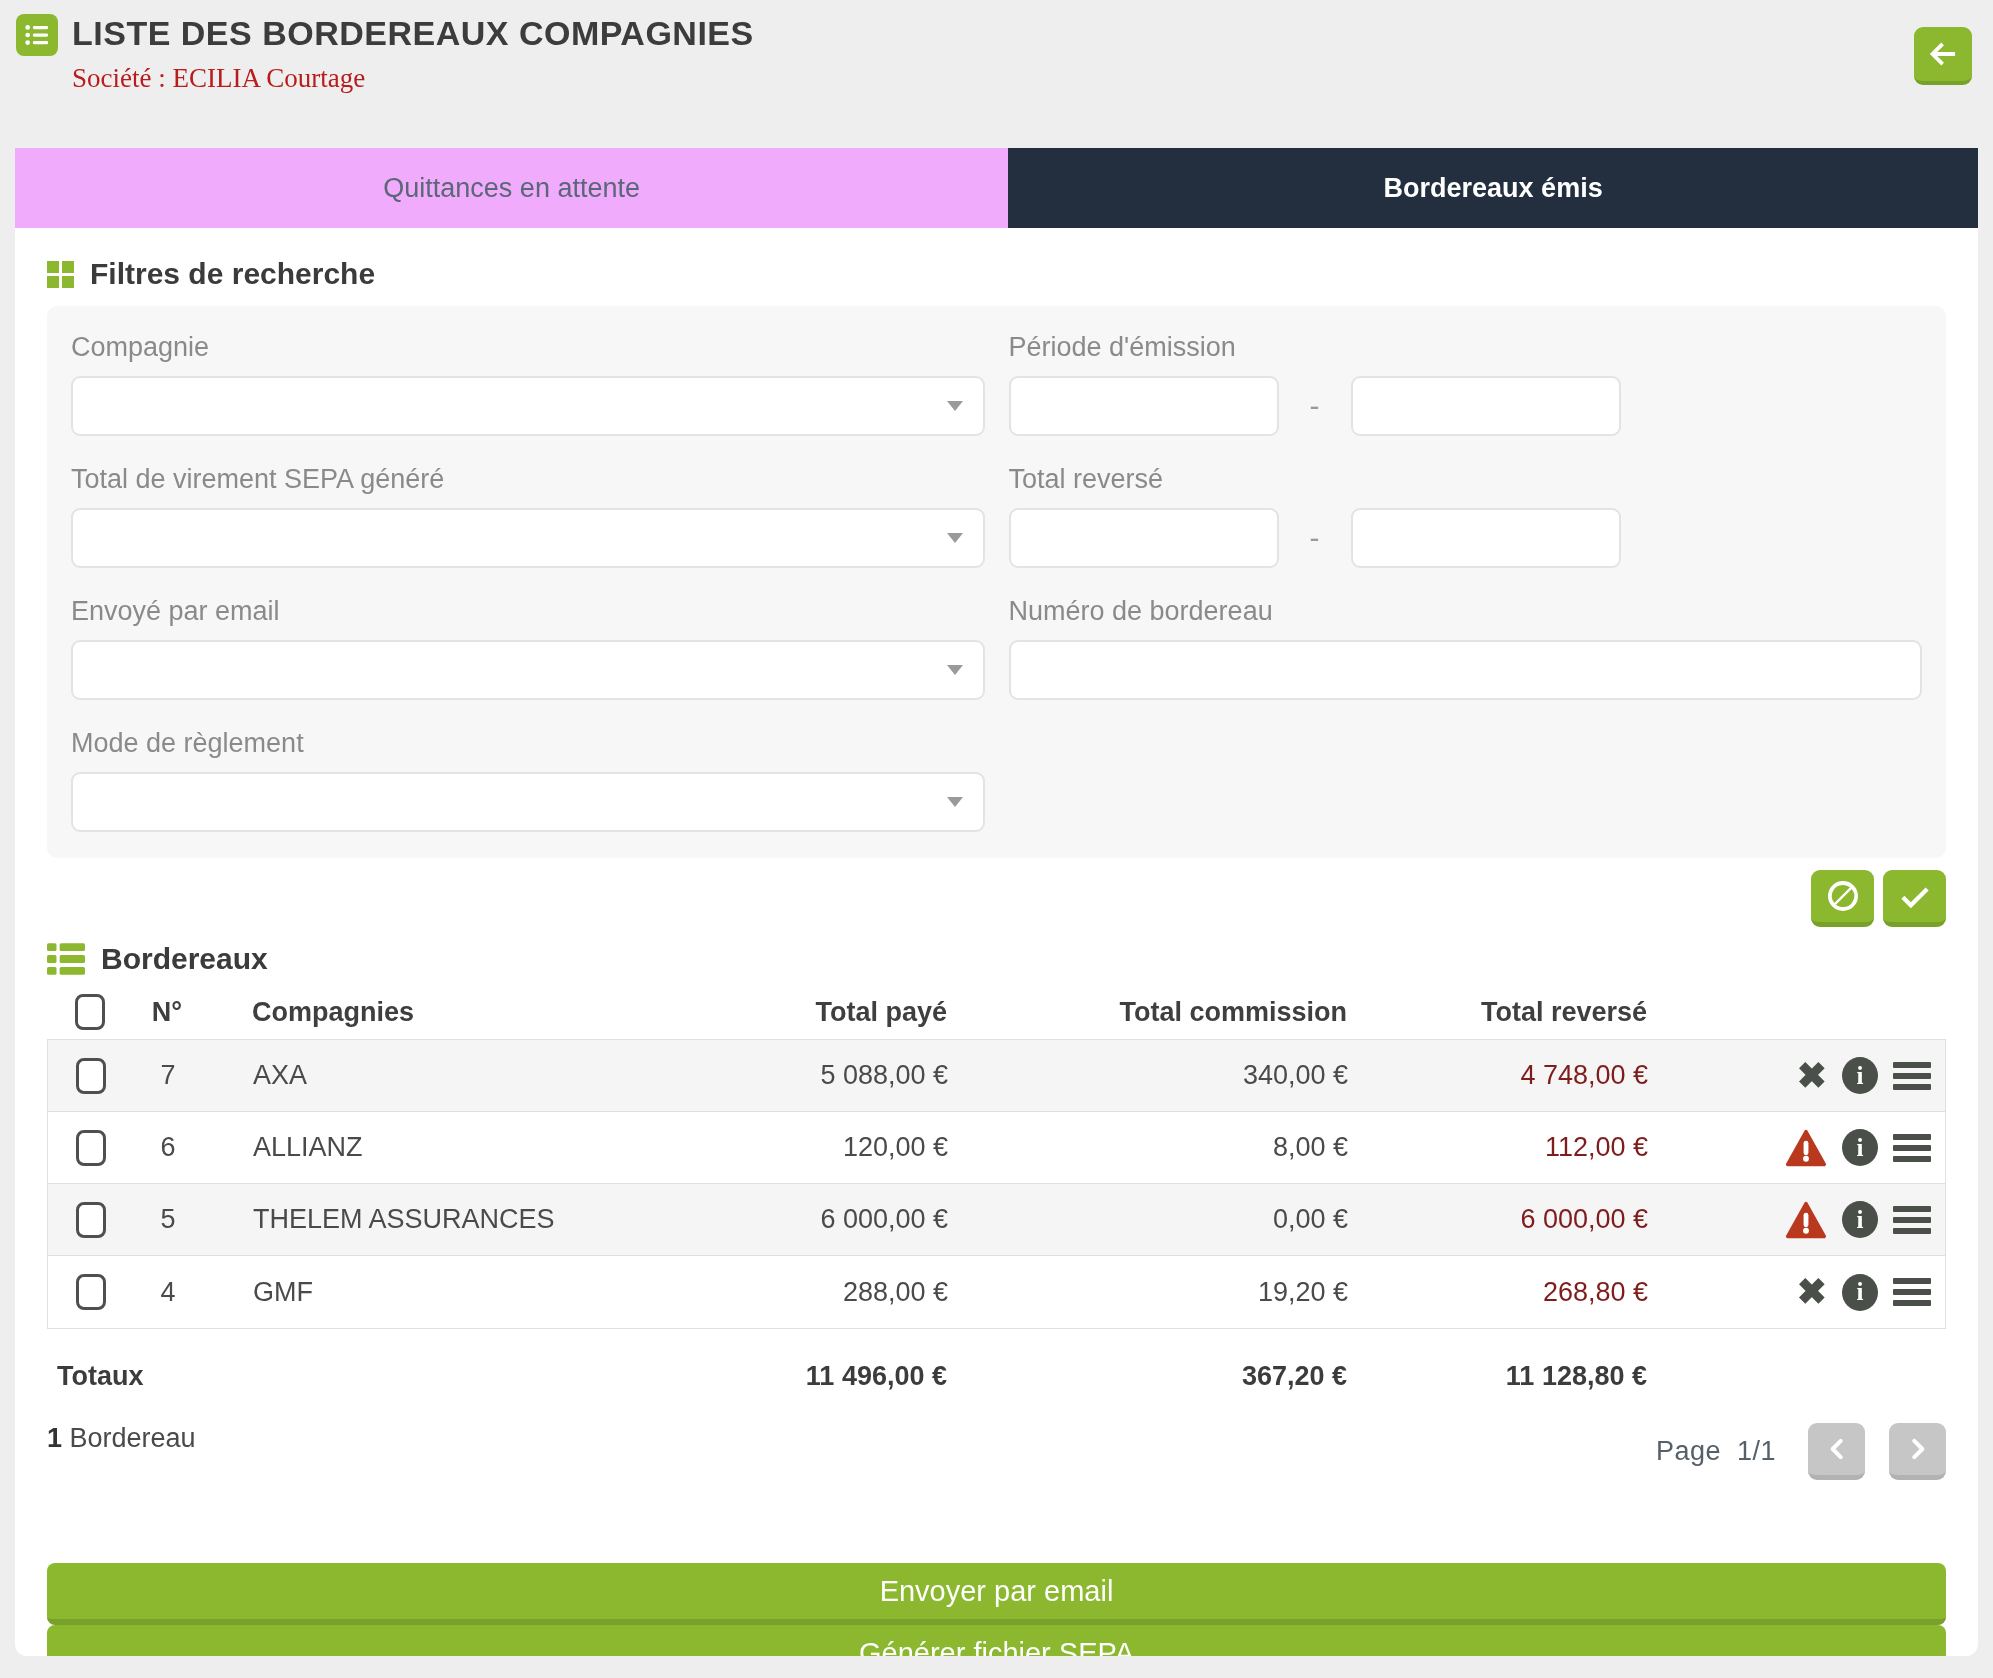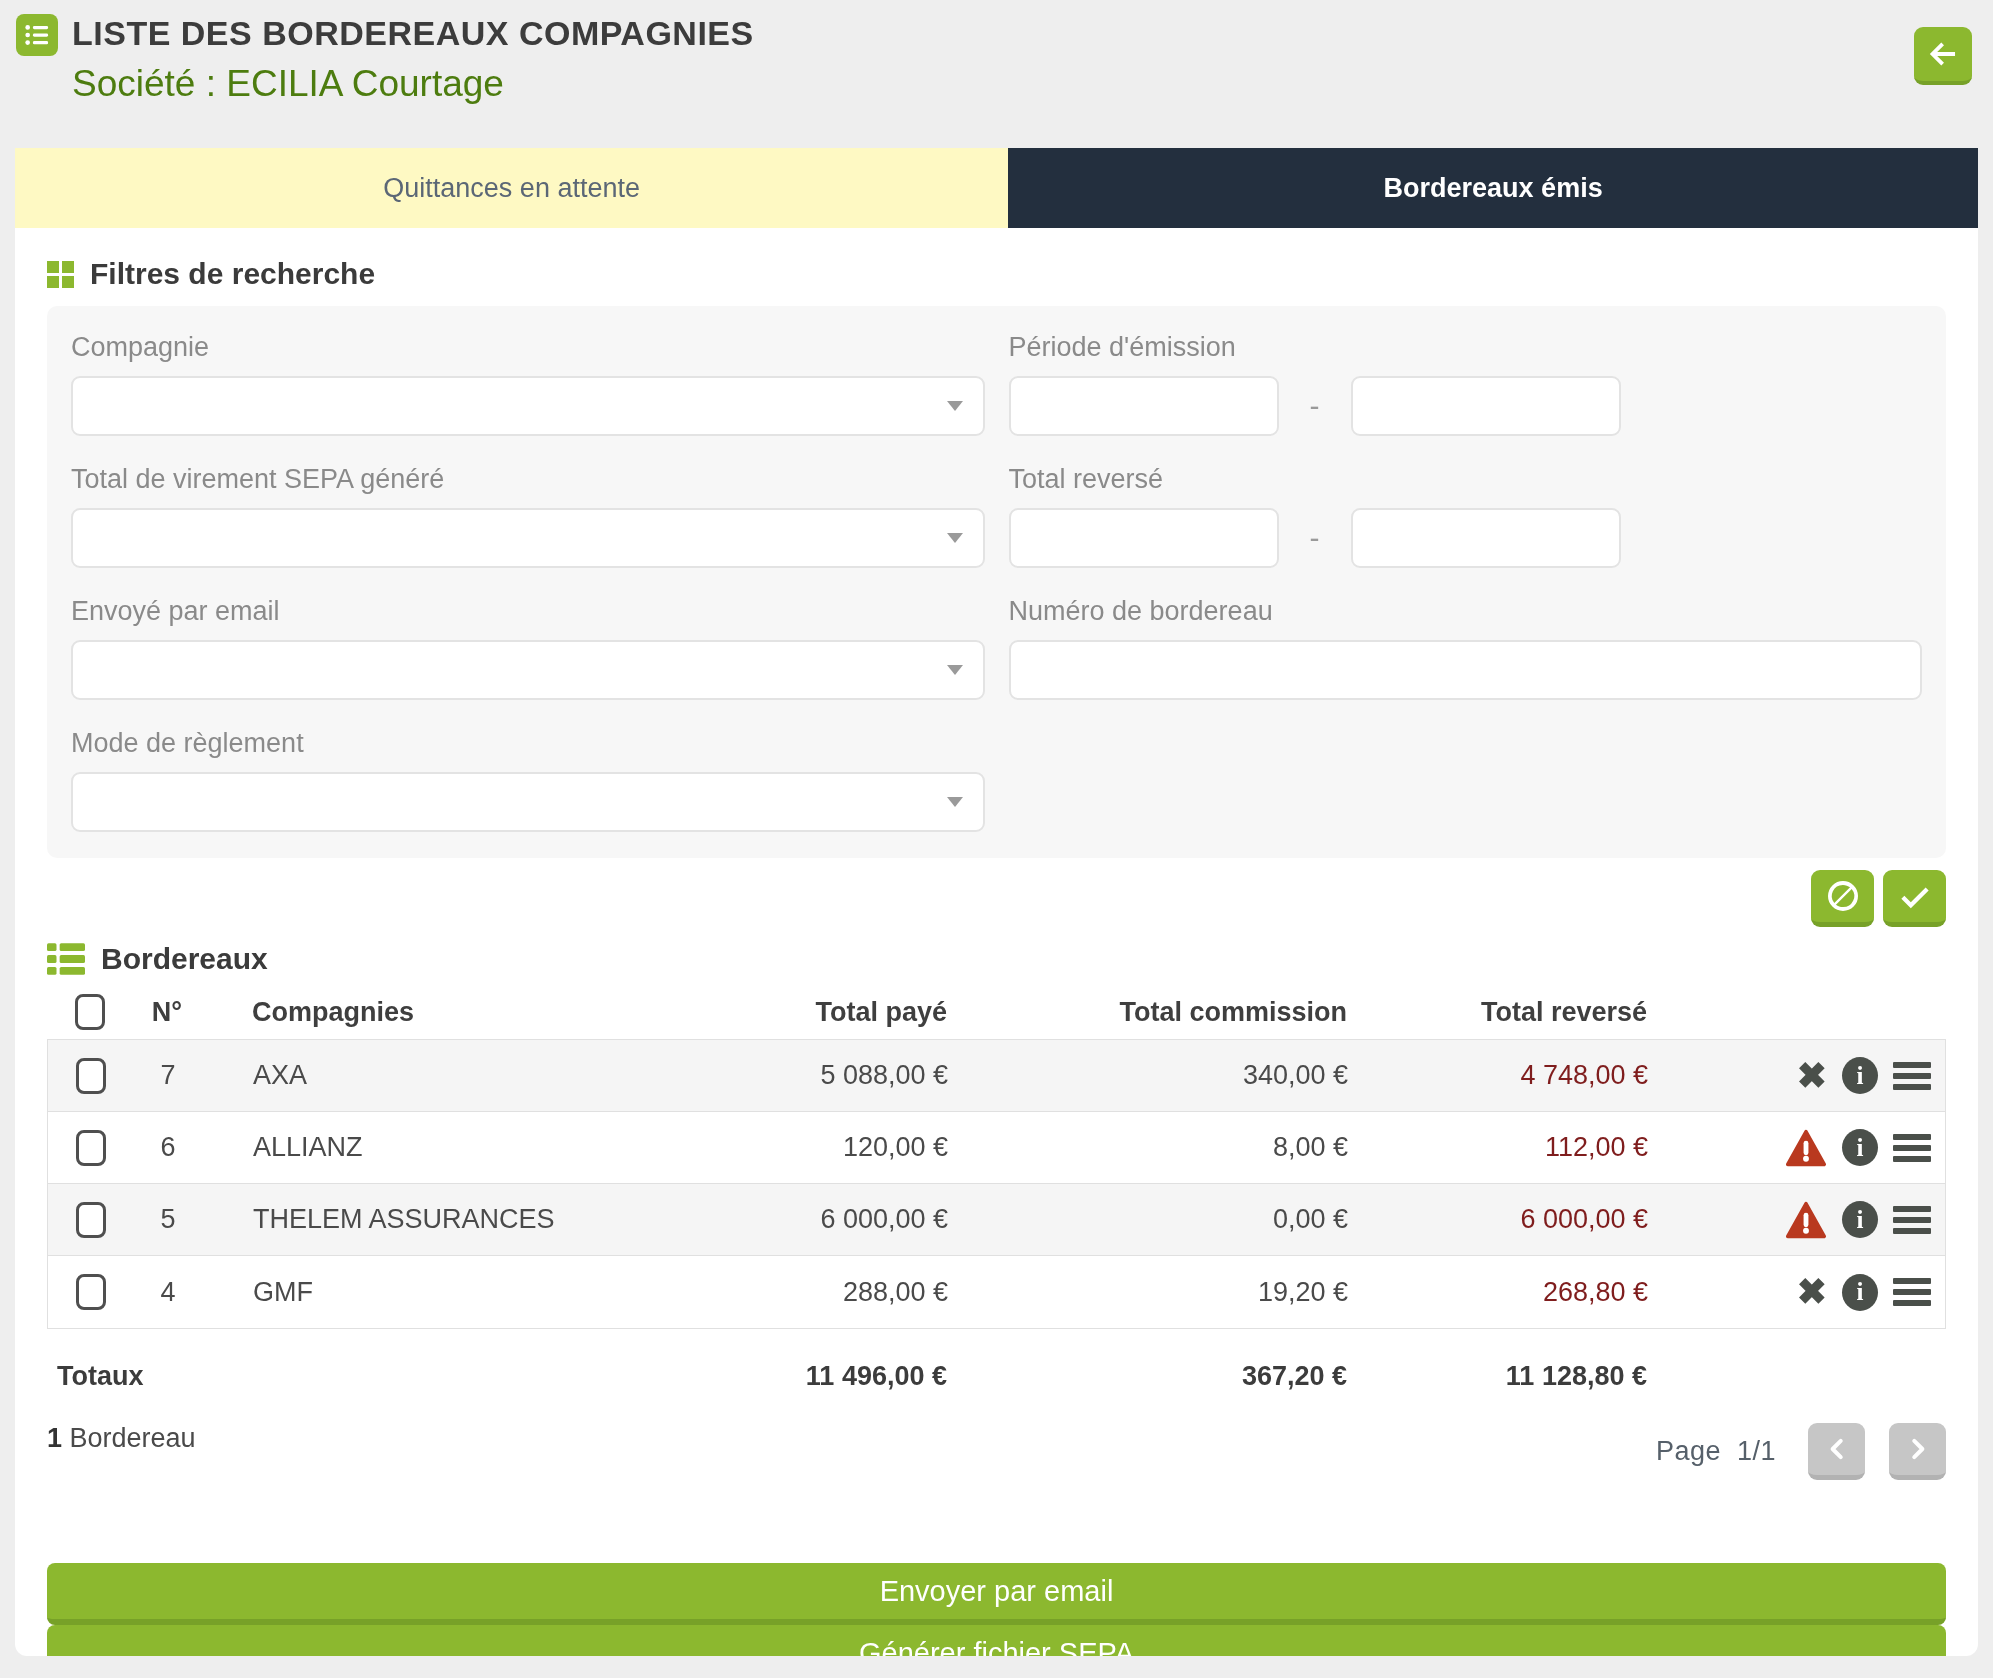--- a/index.html
+++ b/index.html
@@ -21,7 +21,7 @@
   }
   .title-texts { margin-left:14px; }
   .page-title { font-size:34px; font-weight:bold; color:#3c3c3c; letter-spacing:.5px; }
-  .page-subtitle { font-size:37px; color:#4d7c0f; margin-top:10px; }
+  .page-subtitle { font-size:27px; color:#b91c1c; margin-top:10px;font-family:Liberation Serif, serif; }
   .back-btn {
     position:absolute; top:27px; right:21px;
     width:58px; height:58px; background:#8cb82f; border:none; border-bottom:4px solid #77a128;

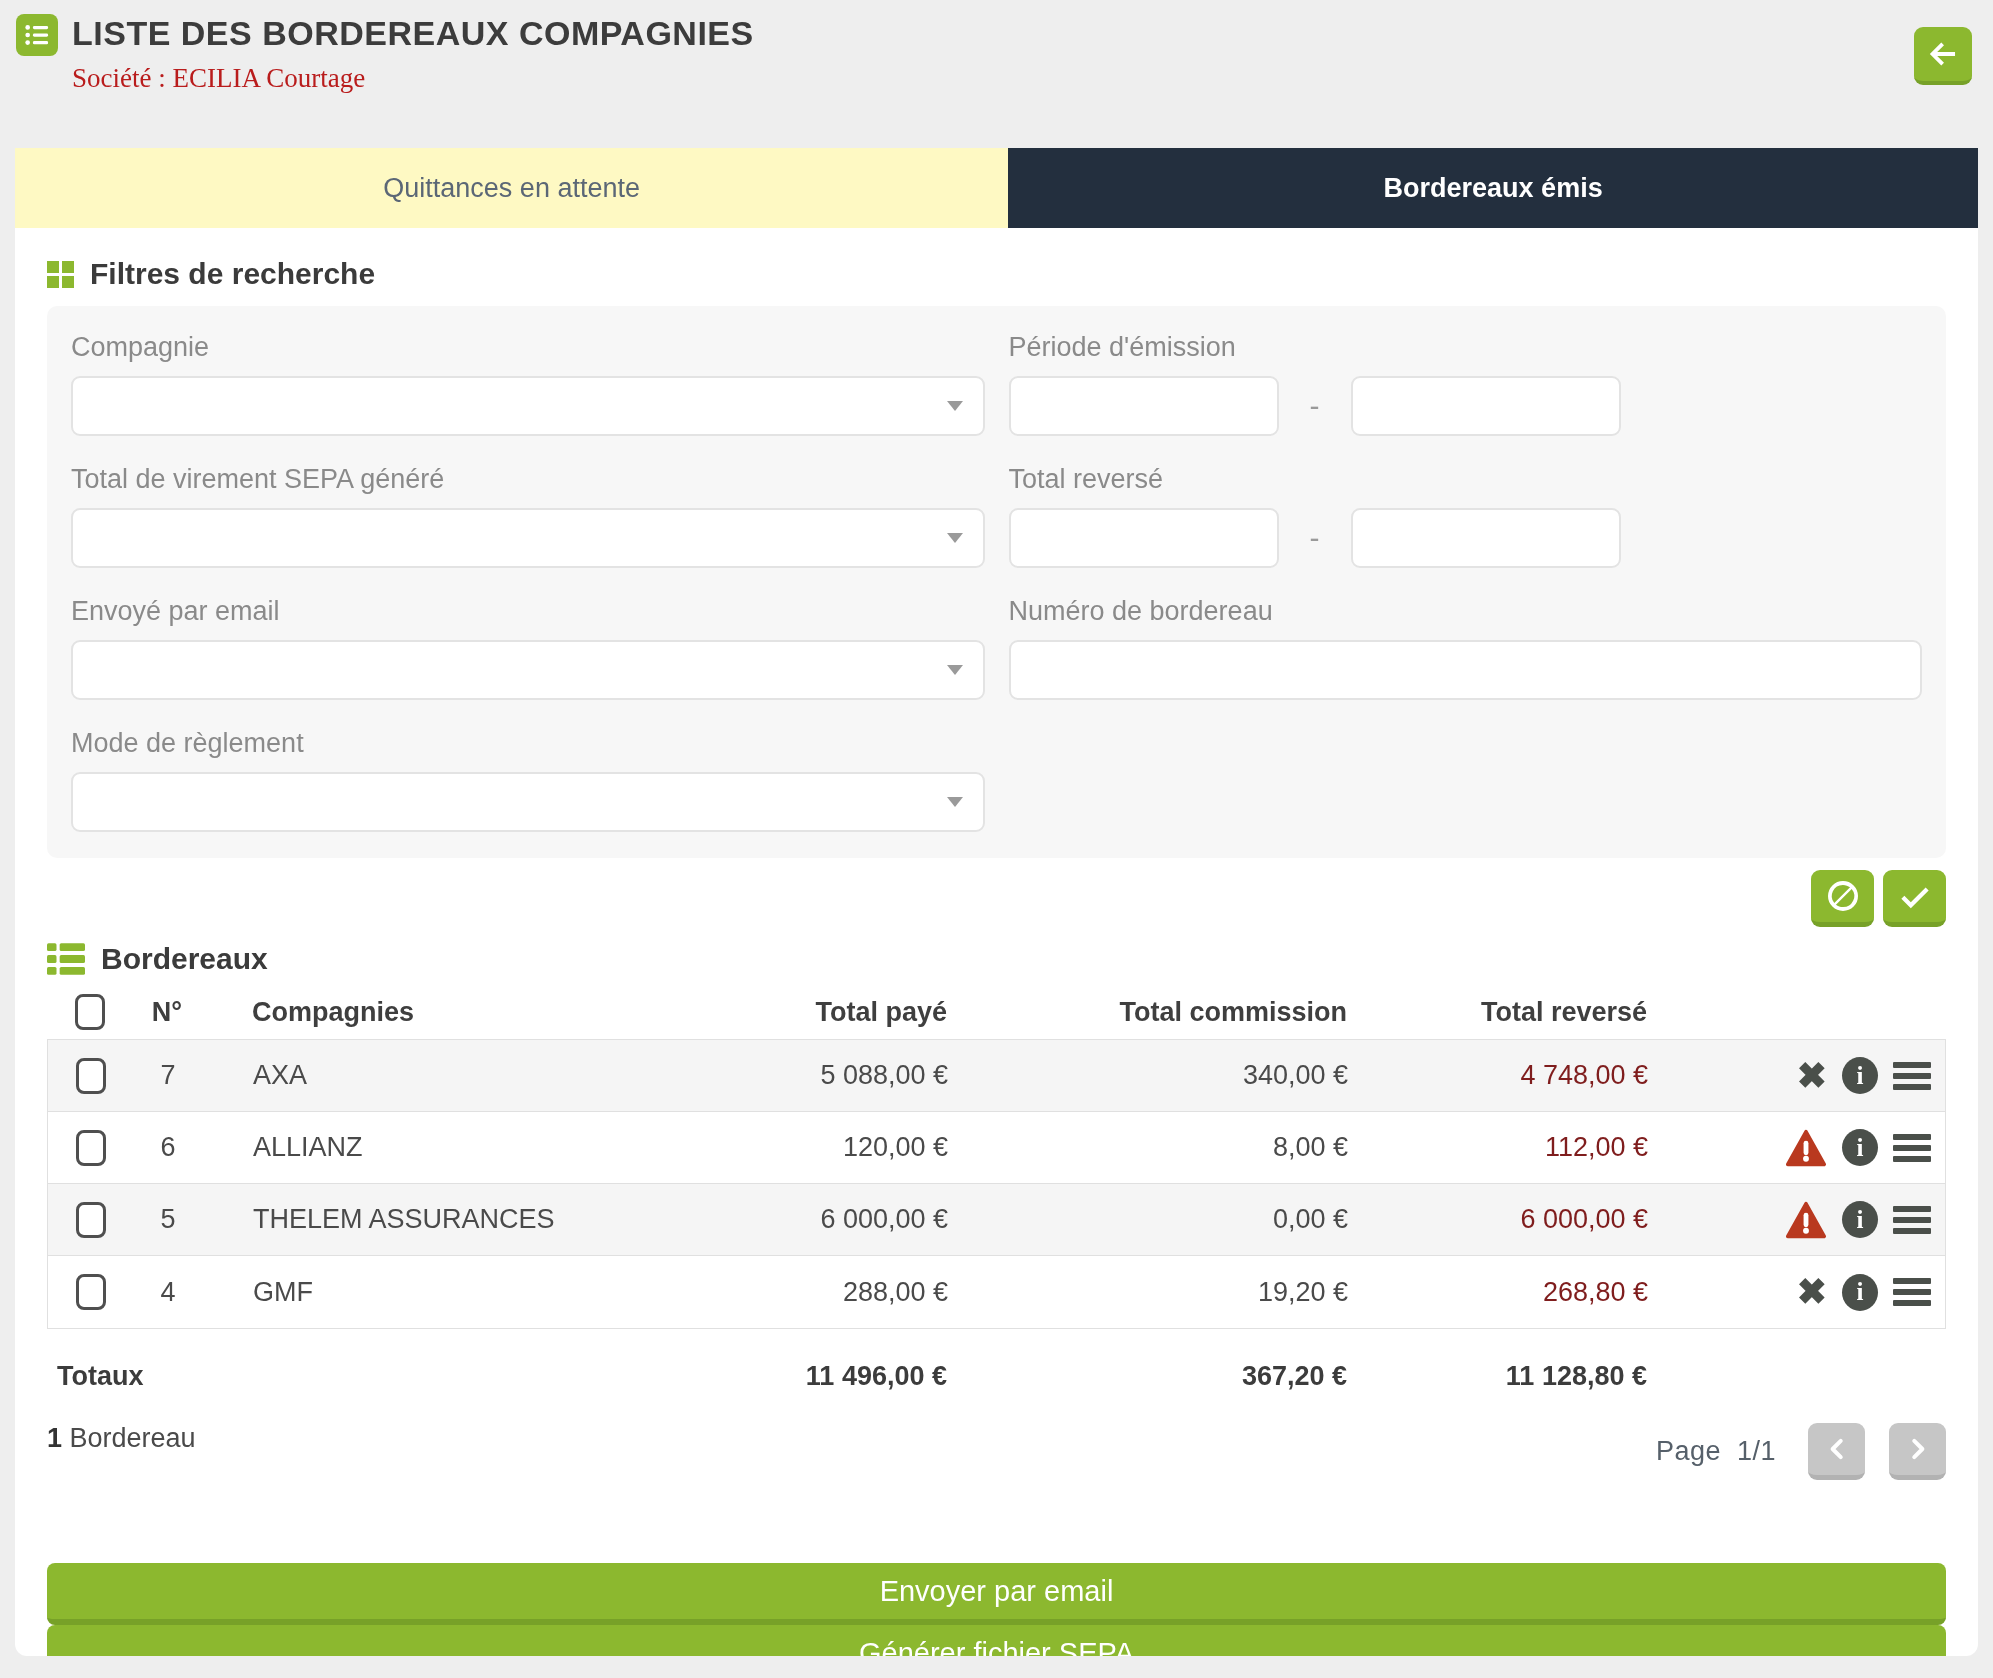--- a/index.html
+++ b/index.html
@@ -34,7 +34,7 @@
     display:flex; align-items:center; justify-content:center;
     font-size:27px; cursor:pointer; height:80px;
   }
-  .tab-inactive { background:#fef9c3; color:#5b6776; width:50.6%;align-items:center; }
+  .tab-inactive { background:#f0abfc; color:#5b6776; width:50.6%;align-items:center; }
   .tab-active  { background:#232f3e; color:#ffffff; font-weight:bold; width:49.4%; }
 
   

